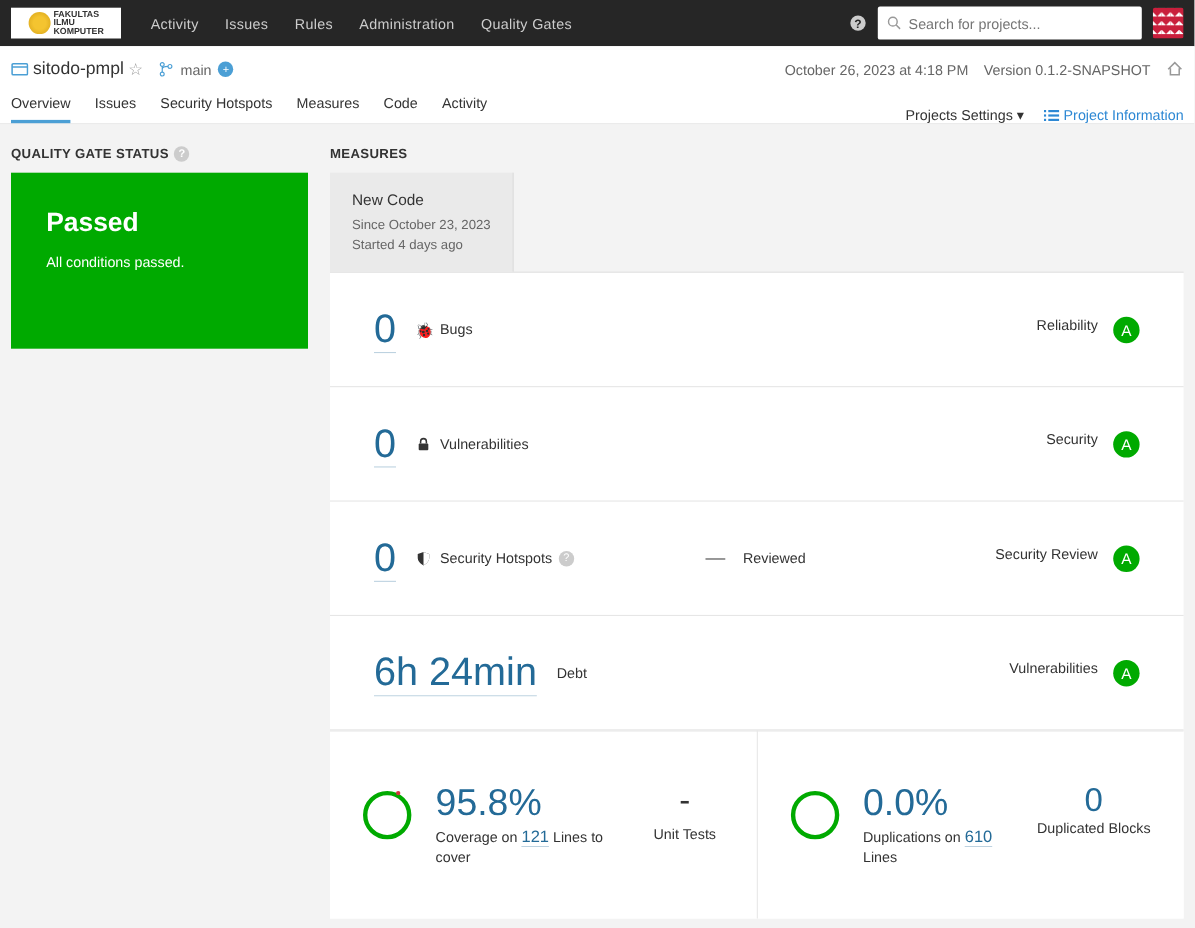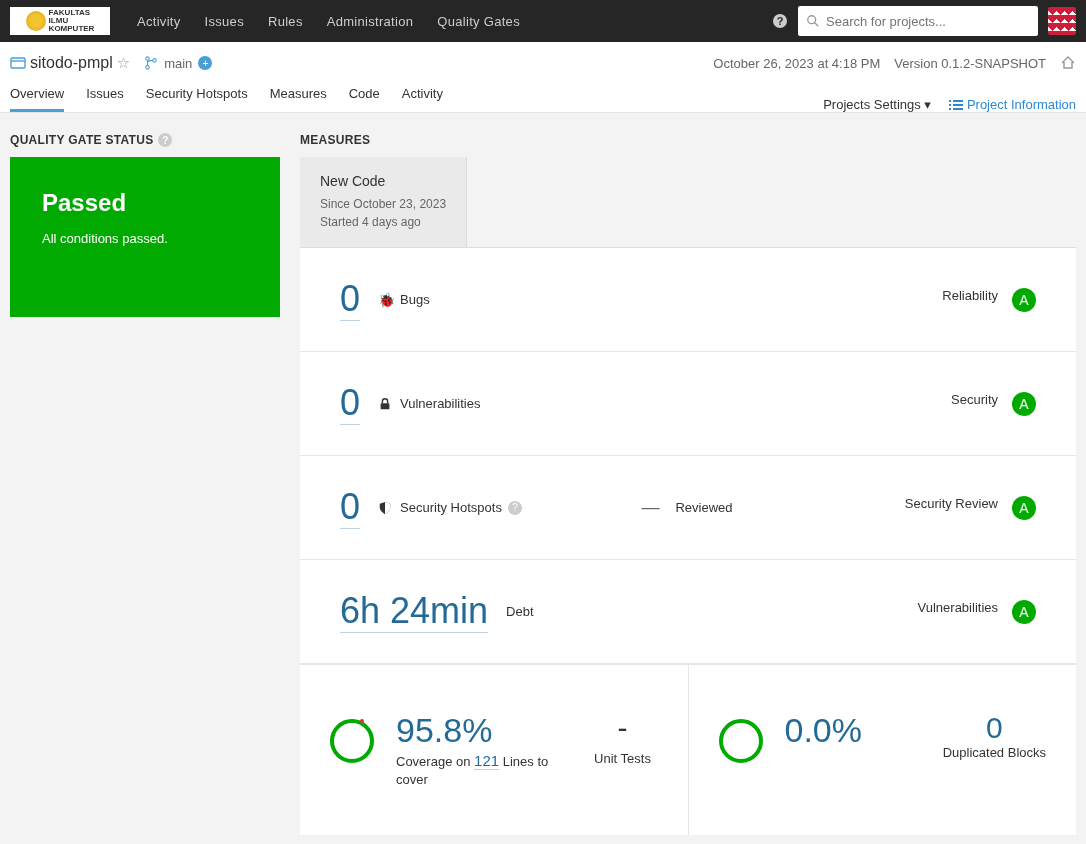--- a/index.html
+++ b/index.html
@@ -286,6 +286,9 @@
           <div class="donut dup"></div>
           <div class="bottom-main">
             <a class="bottom-big">0.0%</a>
+            <div class="bottom-sub">
+              <span>Duplications on </span><a class="link">610</a><span> Lines</span>
+            </div>
           </div>
           <div class="bottom-side">
             <a class="bottom-side-num link">0</a>

